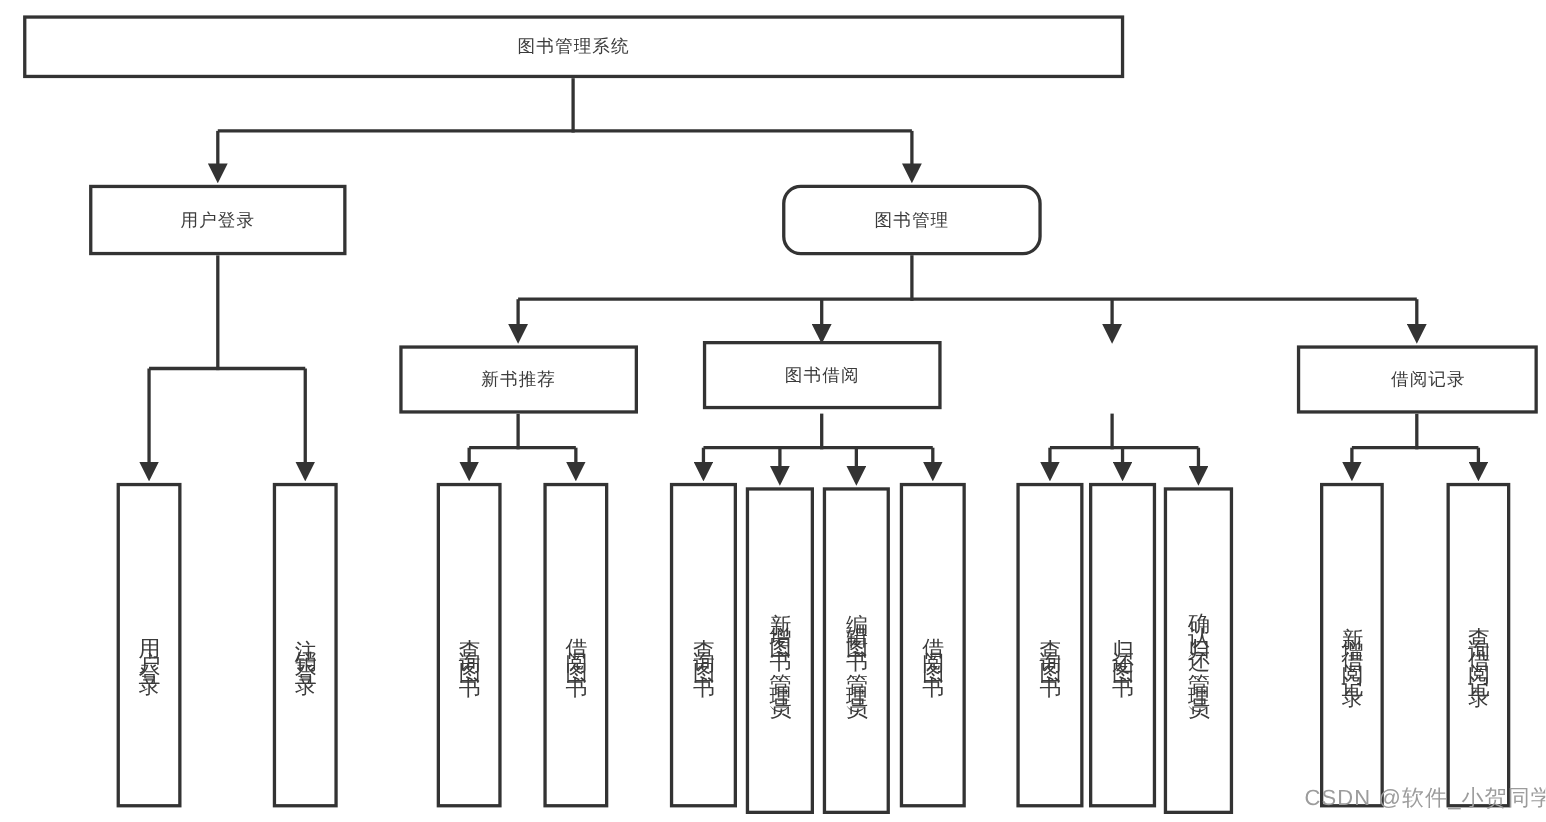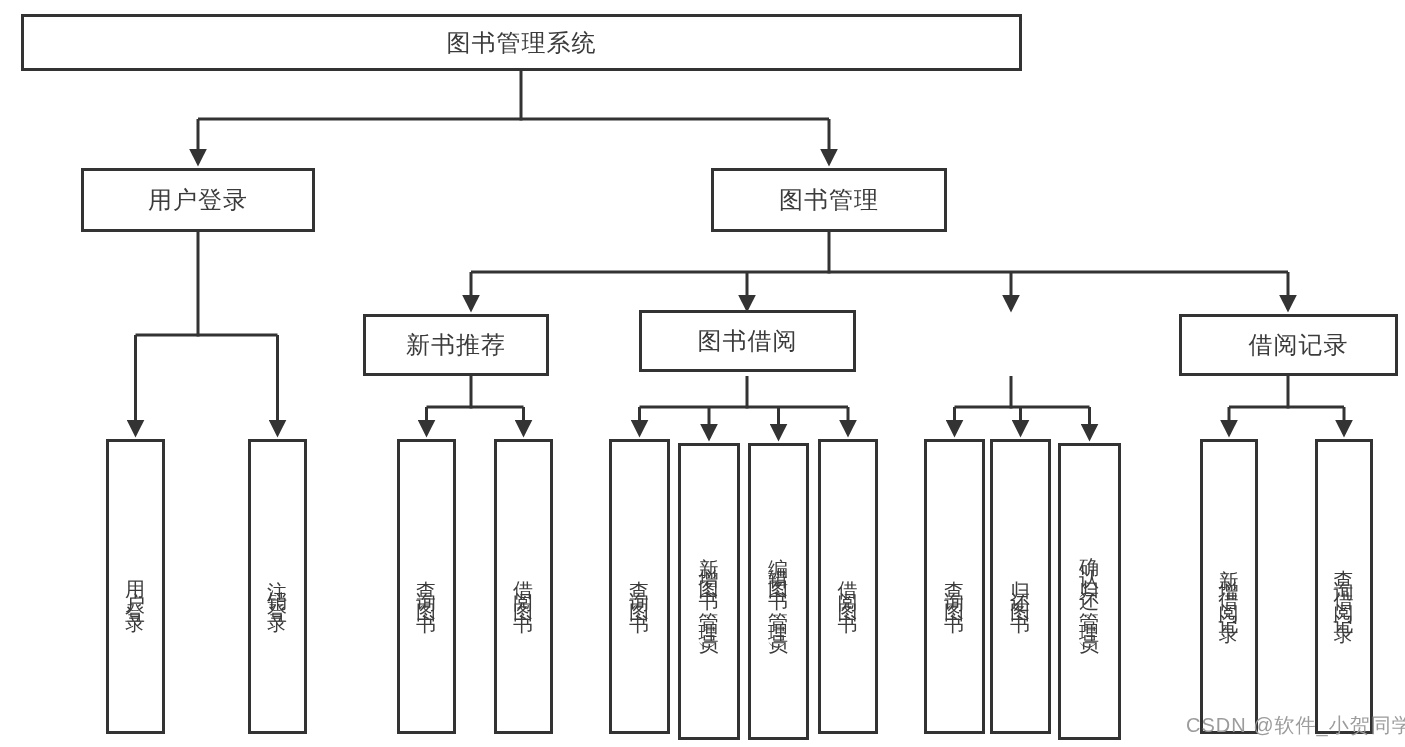--- a/index.html
+++ b/index.html
@@ -23,7 +23,7 @@
     background:var(--boxbg);
     display:flex;align-items:center;justify-content:center;
     color:var(--text);
-    font-size:24px;
+    font-size:16px;
     letter-spacing:1px;
     z-index:2;
   }

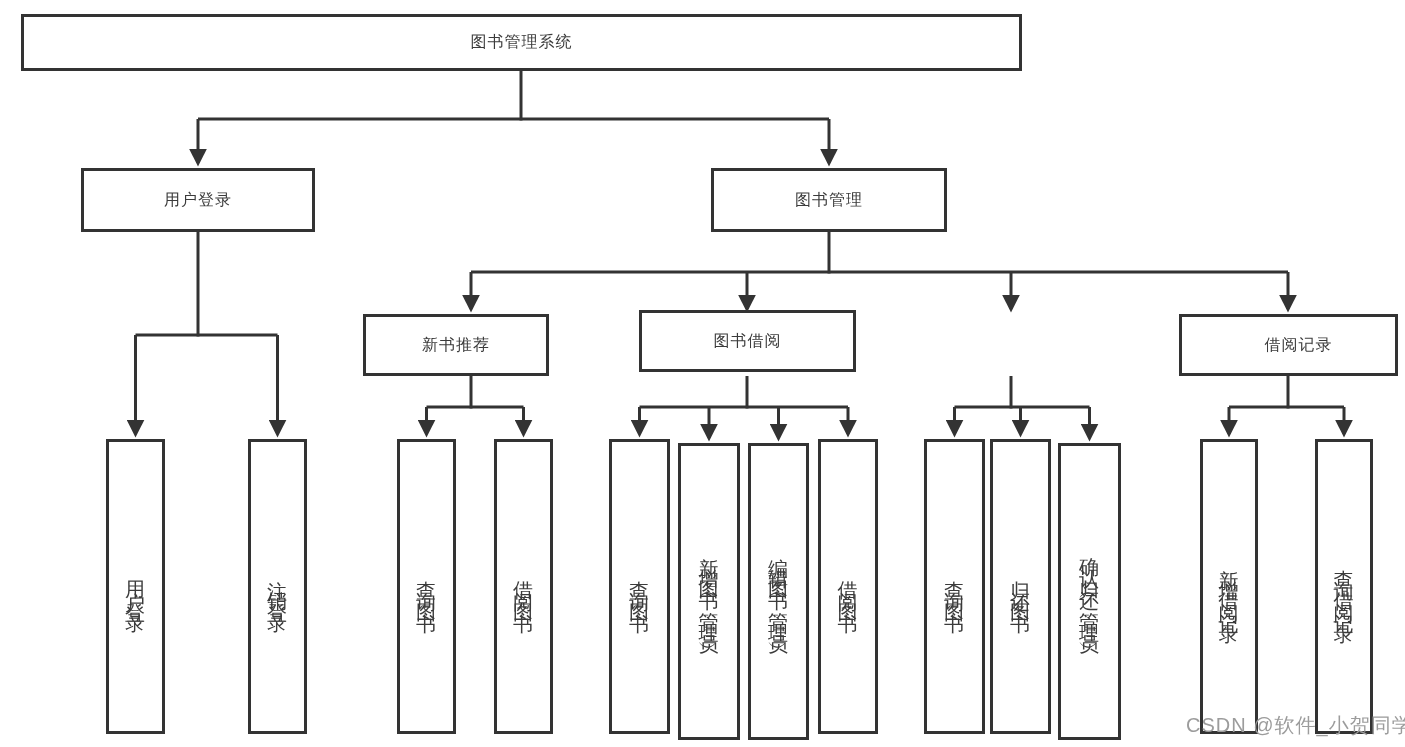--- a/index.html
+++ b/index.html
@@ -123,7 +123,7 @@
   <div class="node" style="left:81px;top:168px;width:234px;height:64px;">
     <span class="lbl">用户登录</span>
   </div>
-  <div class="node" style="left:711px;top:168px;width:236px;height:64px;">
+  <div class="node" style="left:711px;top:168px;width:236px;height:64px;border-radius:17px;">
     <span class="lbl">图书管理</span>
   </div>
 

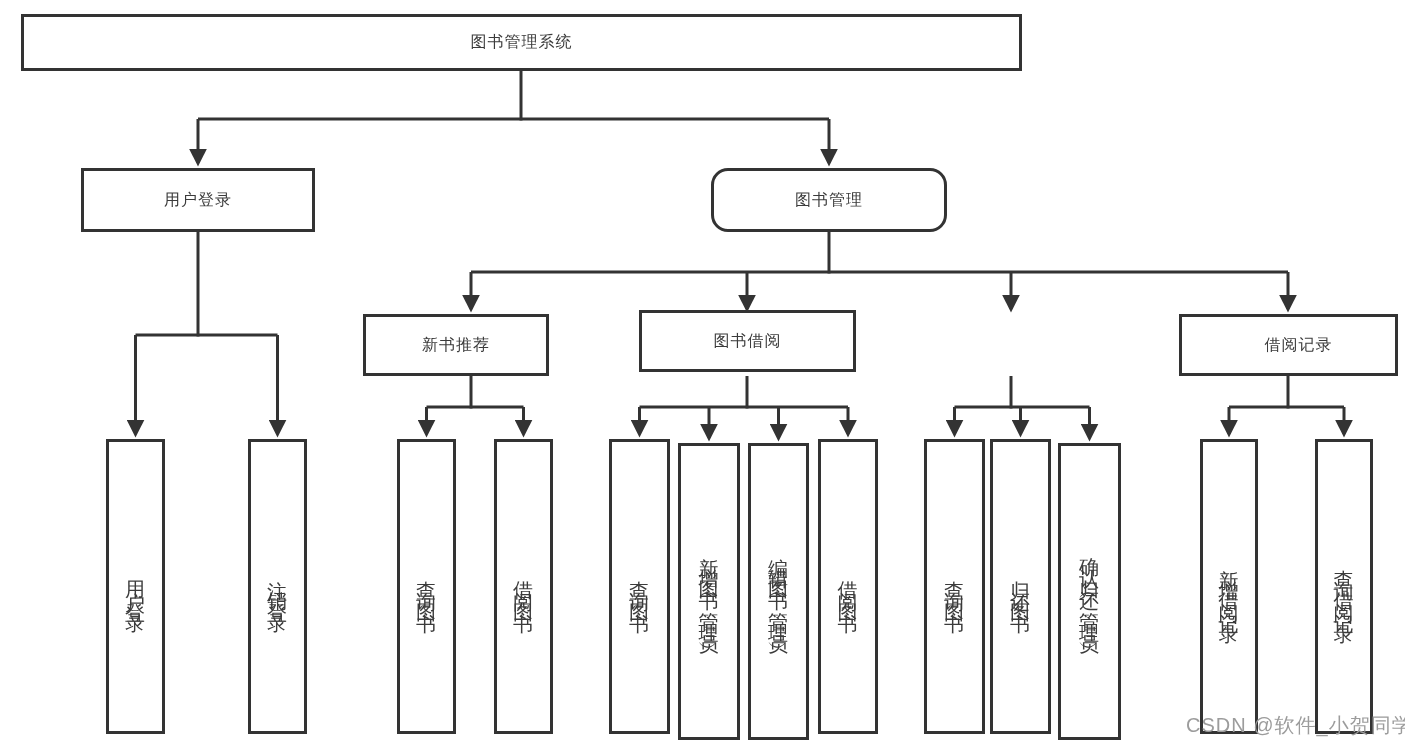--- a/index.html
+++ b/index.html
@@ -127,7 +127,7 @@
     <span class="lbl">图书管理</span>
   </div>
 
-  <div class="node" style="left:363px;top:314px;width:186px;height:62px;">
+  <div class="node" style="left:363px;top:314px;width:217px;height:62px;">
     <span class="lbl">新书推荐</span>
   </div>
   <div class="node" style="left:639px;top:310px;width:217px;height:62px;">

